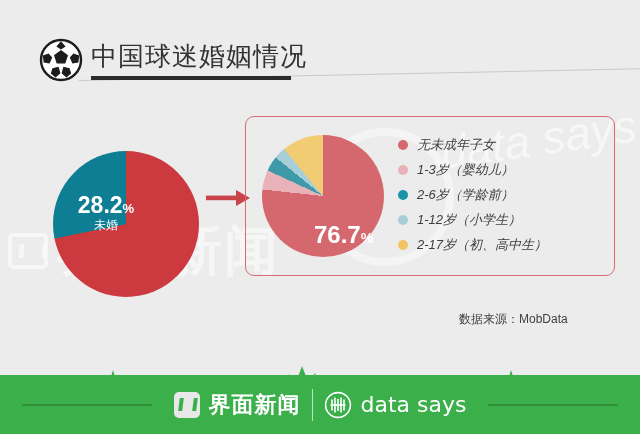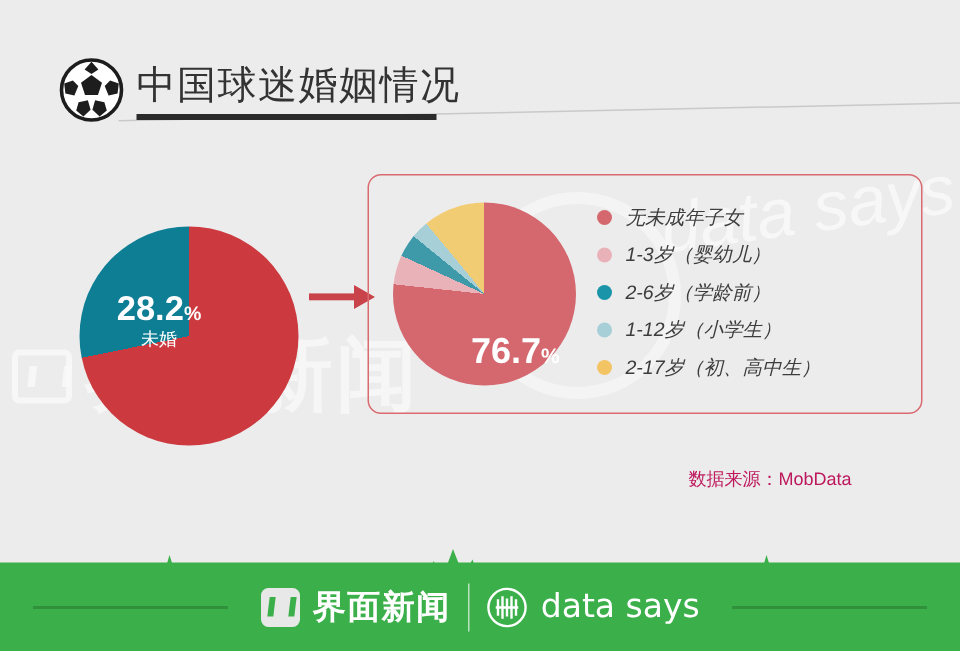--- a/index.html
+++ b/index.html
@@ -239,7 +239,7 @@
     position: absolute;
     left: 459px; top: 311px;
     font-size: 12px;
-    color: #be185d;
+    color: #404040;
     white-space: nowrap;
   }
 

